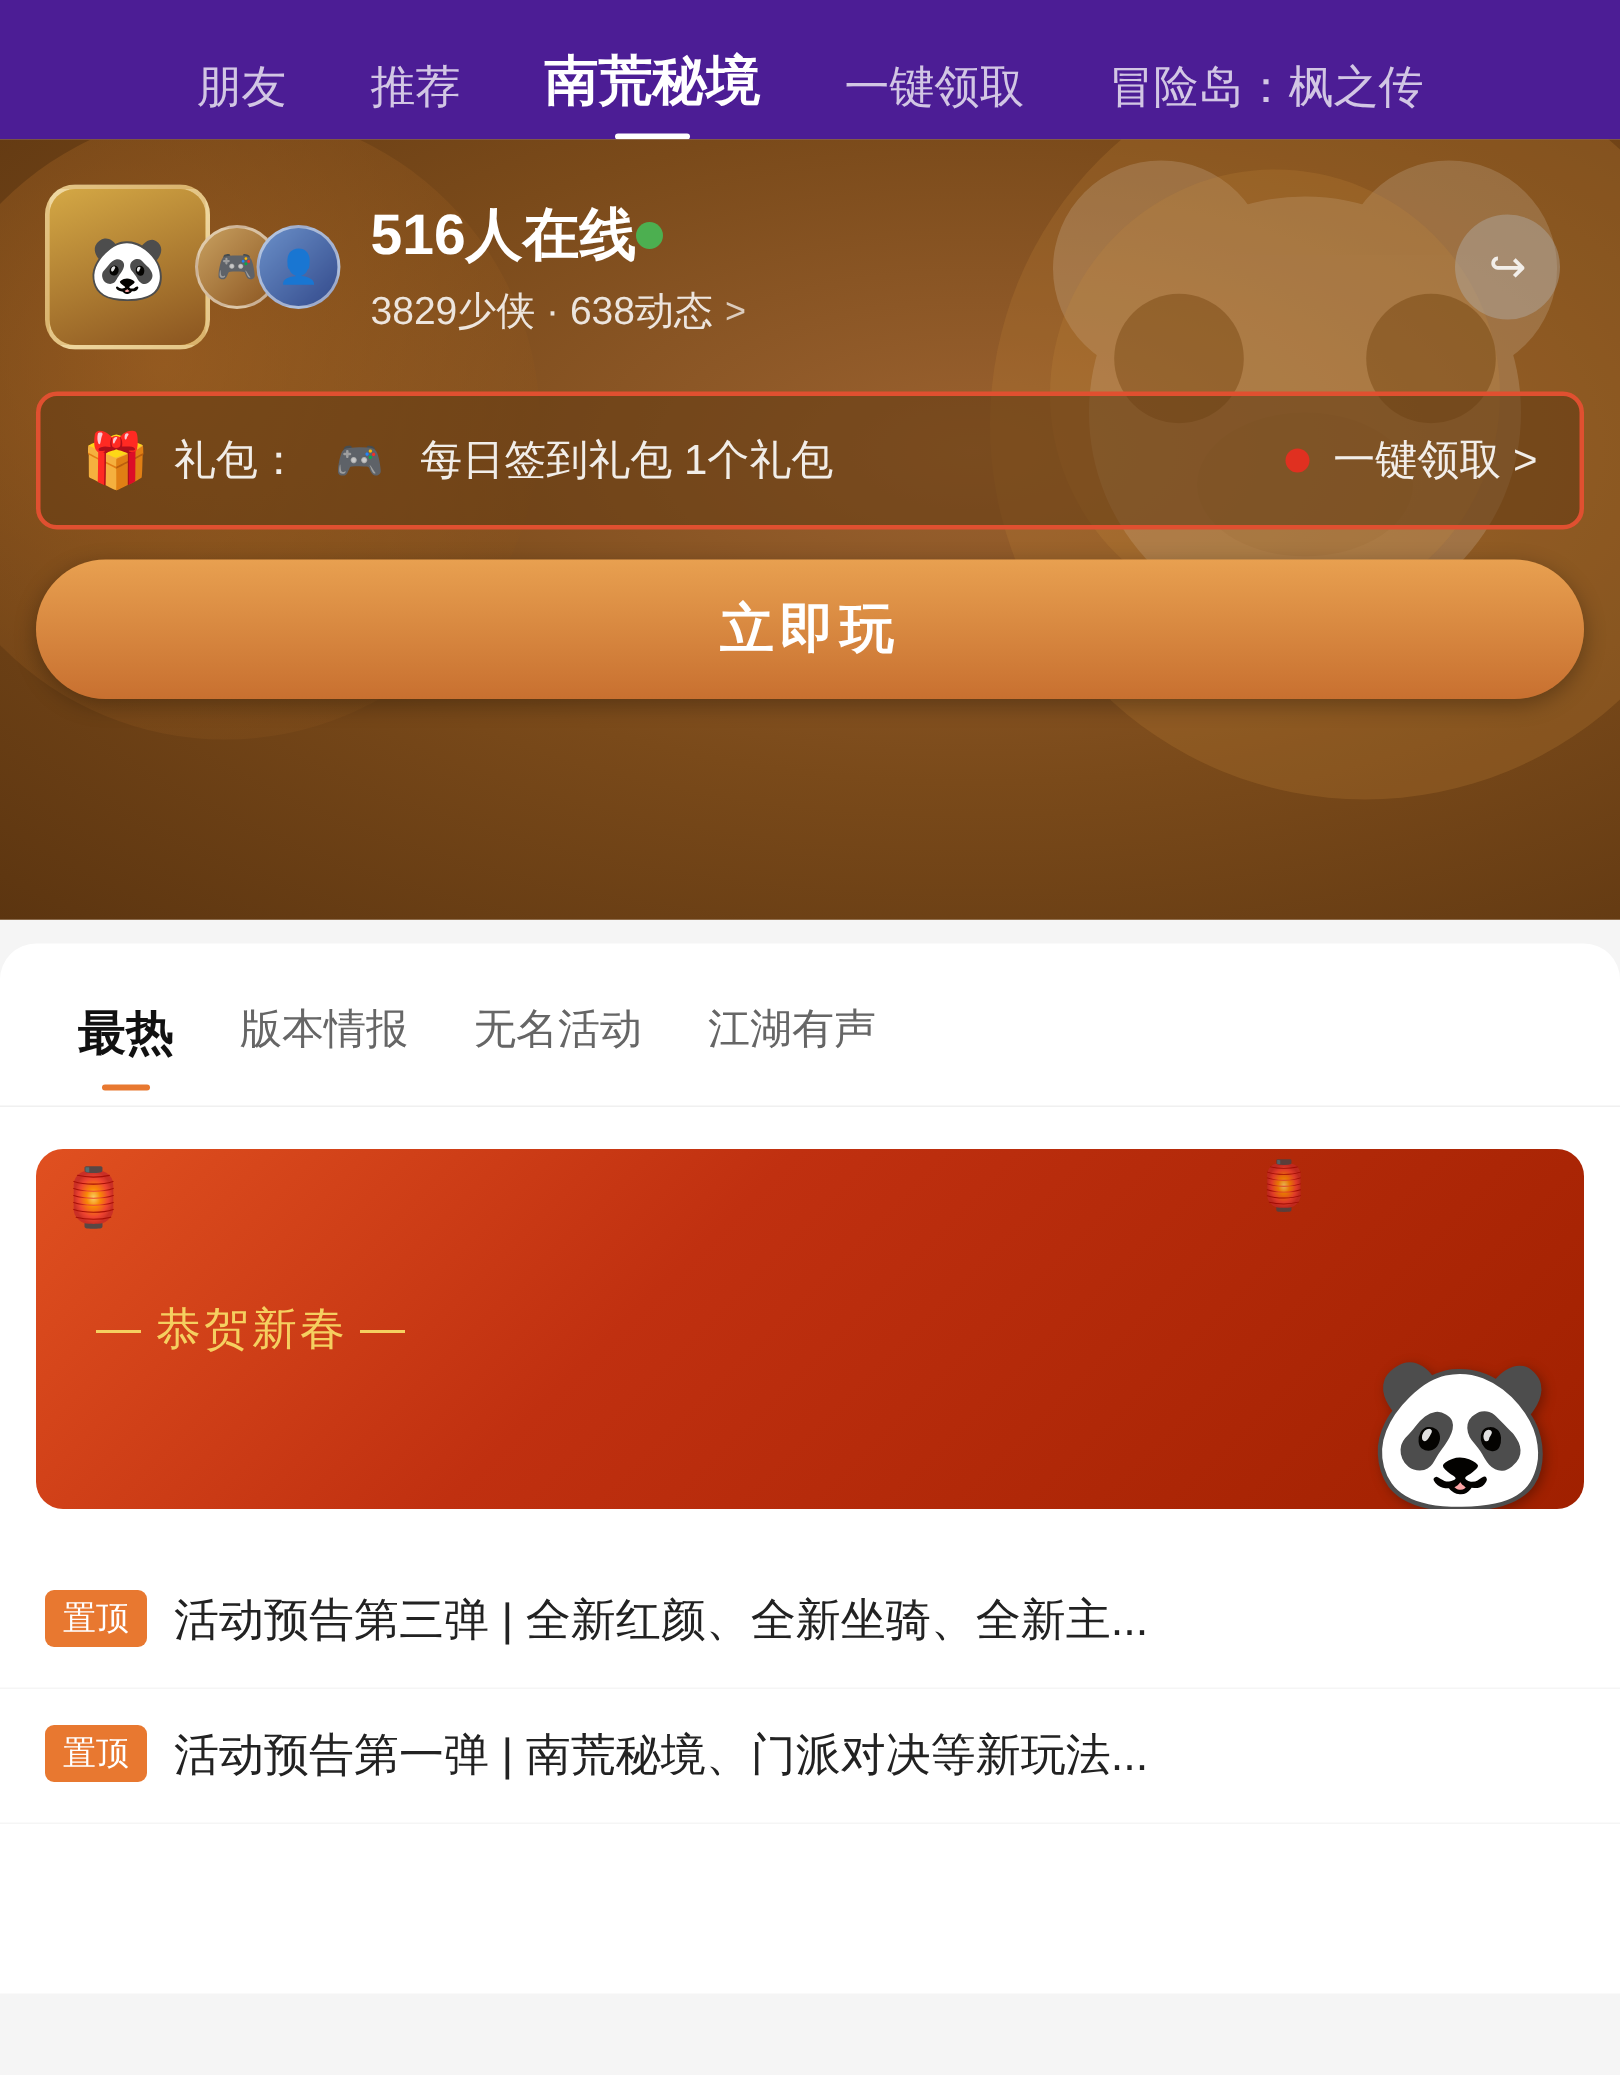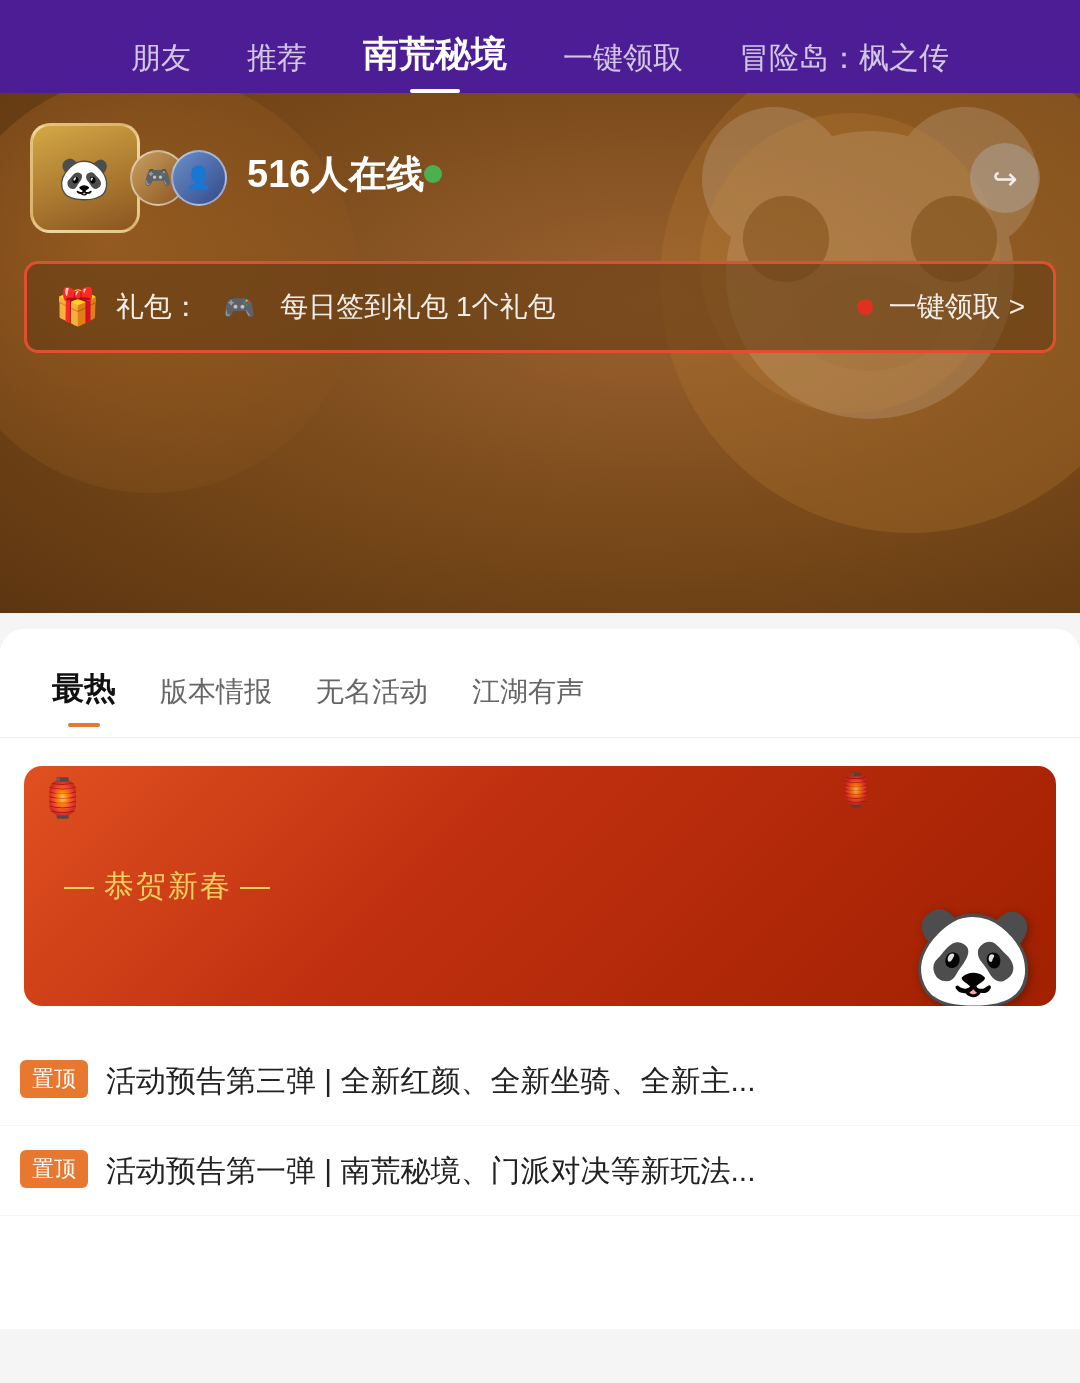--- a/index.html
+++ b/index.html
@@ -445,6 +445,10 @@
         <span class="game-title">516人在线</span>
         <div class="online-dot"></div>
       </div>
+      <div class="game-stats">
+        <span>3829少侠 · 638动态</span>
+        <span class="stats-arrow">&gt;</span>
+      </div>
     </div>
 
     <div class="share-btn">

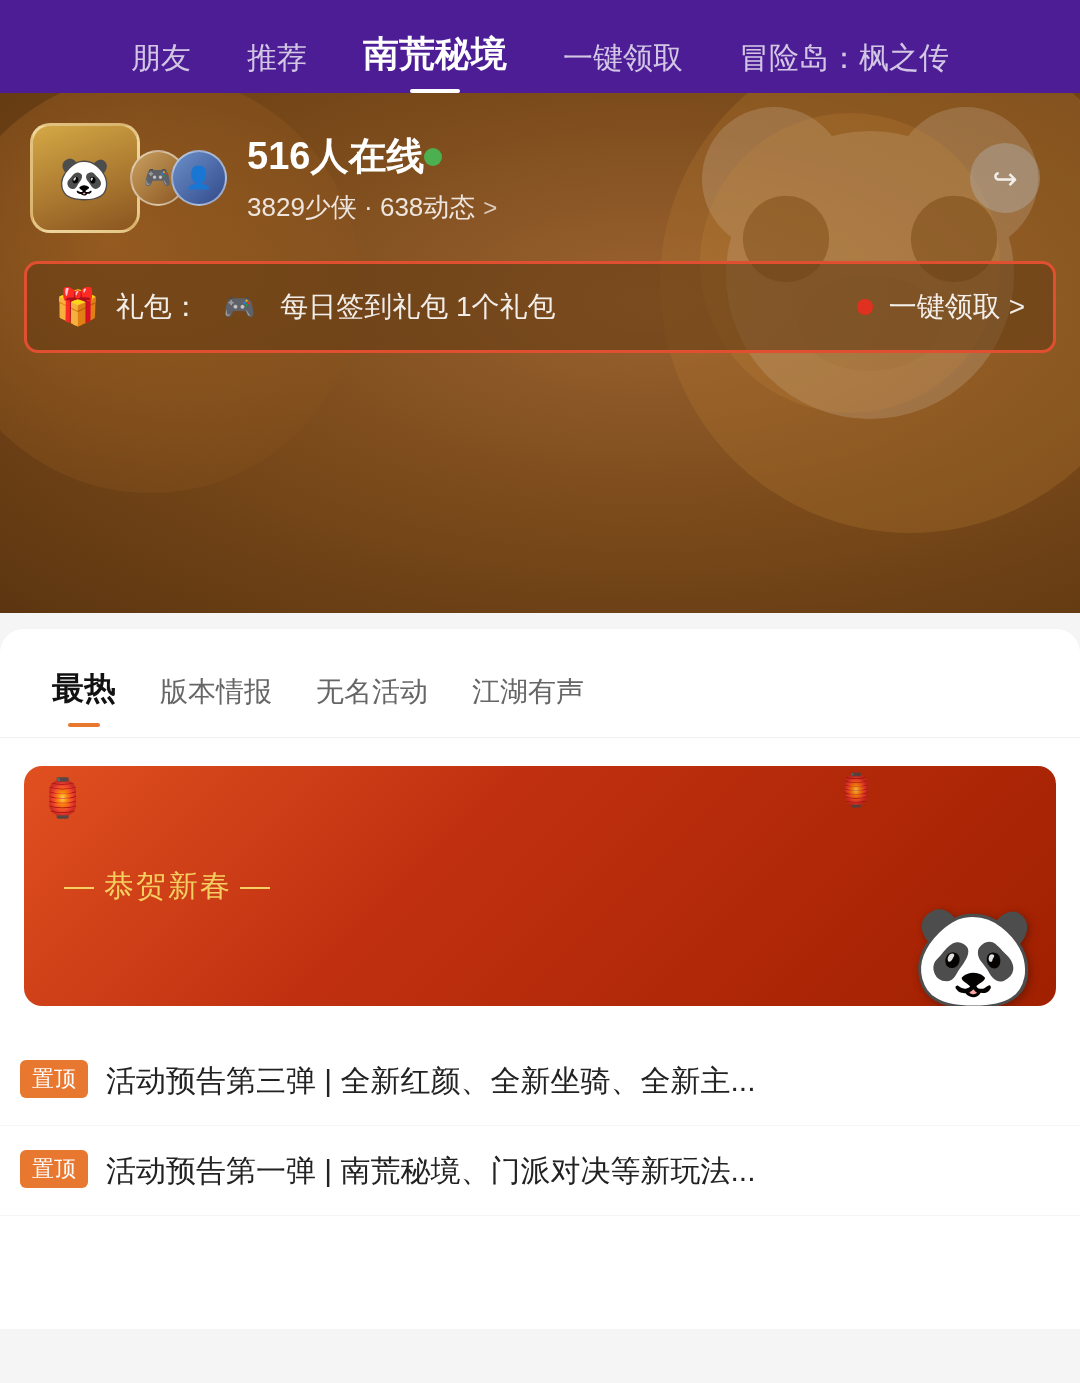--- a/index.html
+++ b/index.html
@@ -465,6 +465,9 @@
     <span class="gift-claim">一键领取 &gt;</span>
   </div>
 
+  <div class="play-btn">
+    <span class="play-btn-text">立即玩</span>
+  </div>
 </div>
 
 <div class="content-area">

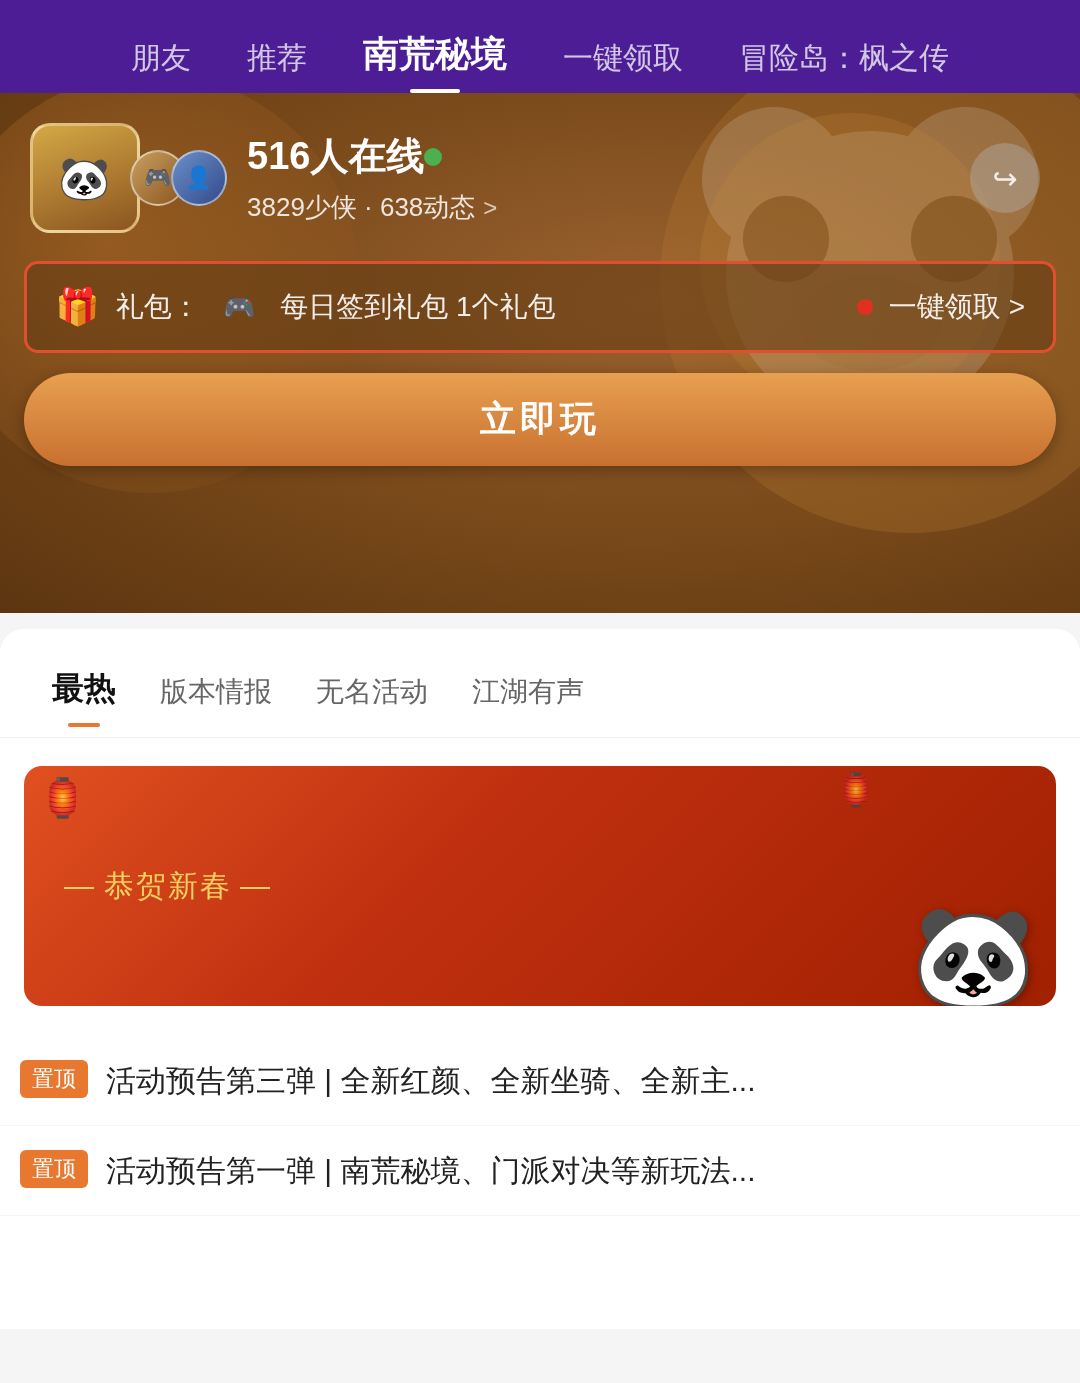--- a/index.html
+++ b/index.html
@@ -280,7 +280,7 @@
     
     .tabs-row {
       display: flex;
-      align-items: flex-end;
+      align-items: flex-start;
       padding: 30px 30px 10px 30px;
       gap: 0;
       border-bottom: 1px solid #f0f0f0;

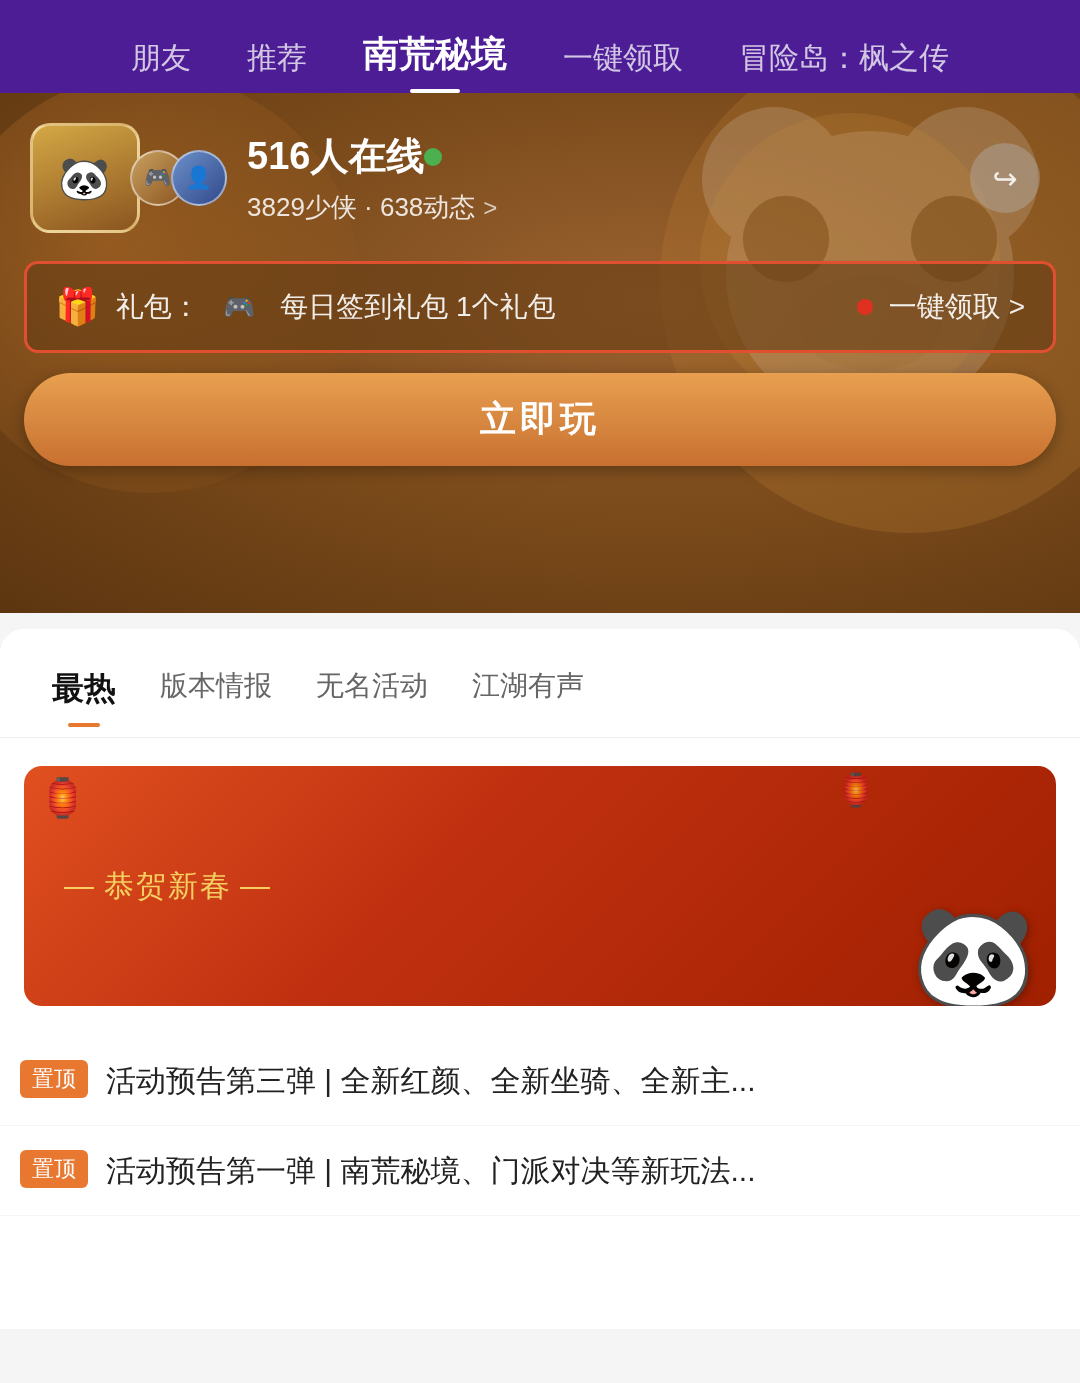--- a/index.html
+++ b/index.html
@@ -380,7 +380,7 @@
     .post-item {
       display: flex;
       align-items: flex-start;
-      padding: 22px 20px;
+      padding: 22px 30px;
       border-bottom: 1px solid #f5f5f5;
       gap: 18px;
       cursor: pointer;

